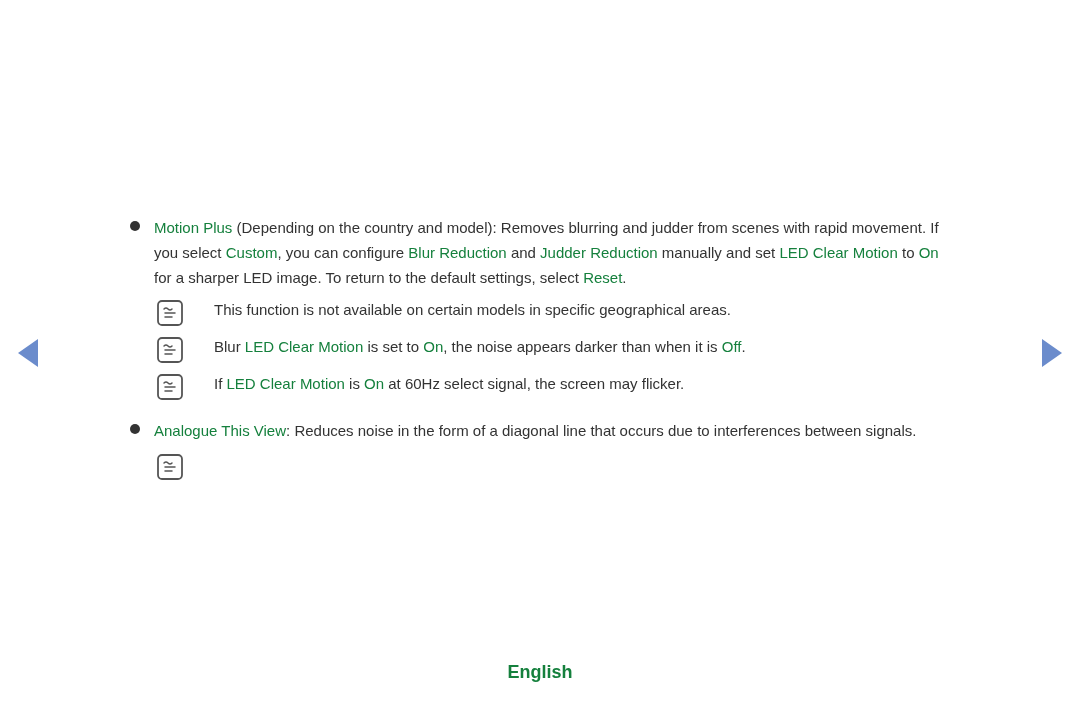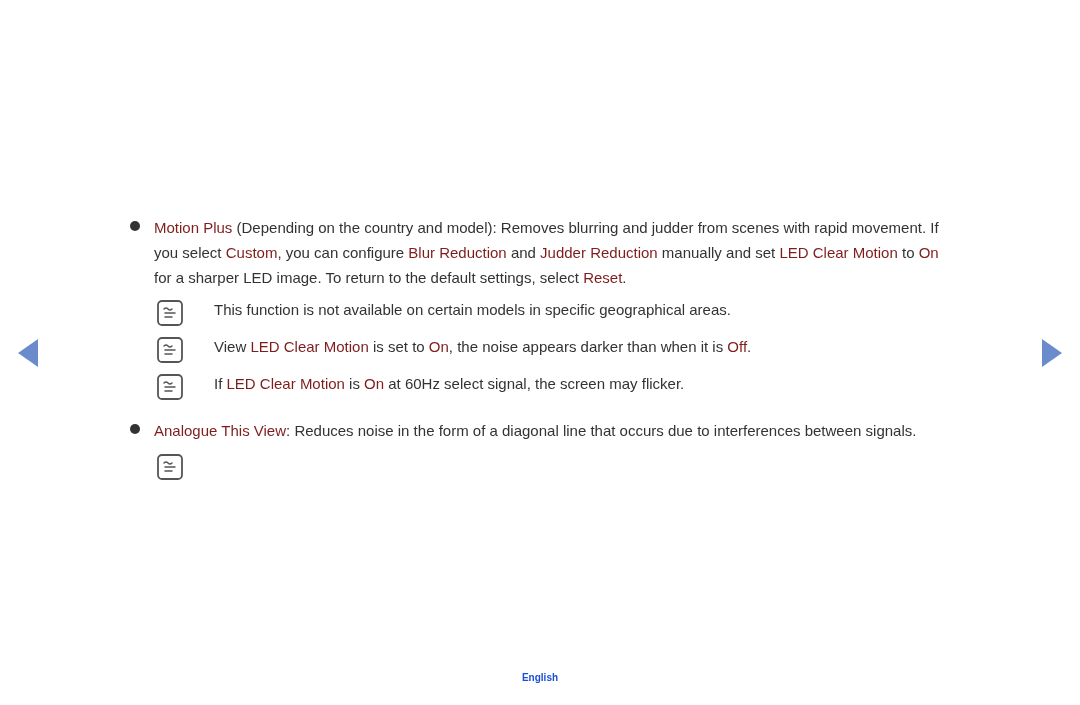--- a/index.html
+++ b/index.html
@@ -87,7 +87,7 @@
     }
 
     .link-blue {
-      color: #7f1d1d;
+      color: #15803d;
     }
 
     .note-block {

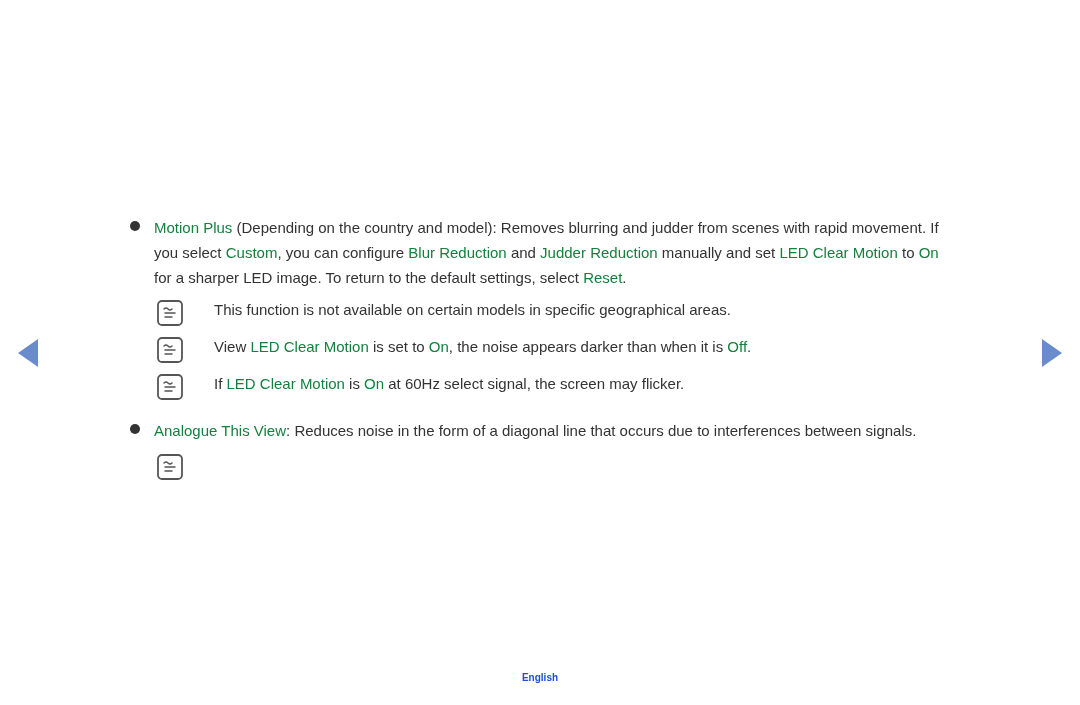--- a/index.html
+++ b/index.html
@@ -180,7 +180,7 @@
                 </svg>
               </div>
               <span class="note-text">
-                <span>View </span><span class="link-blue">LED Clear Motion</span><span> is set to </span><span class="link-blue">On</span><span>, the noise appears darker than when it is </span><span class="link-blue">Off</span><span>.</span>
+                <span>Blur </span><span class="link-blue">LED Clear Motion</span><span> is set to </span><span class="link-blue">On</span><span>, the noise appears darker than when it is </span><span class="link-blue">Off</span><span>.</span>
               </span>
             </div>
 

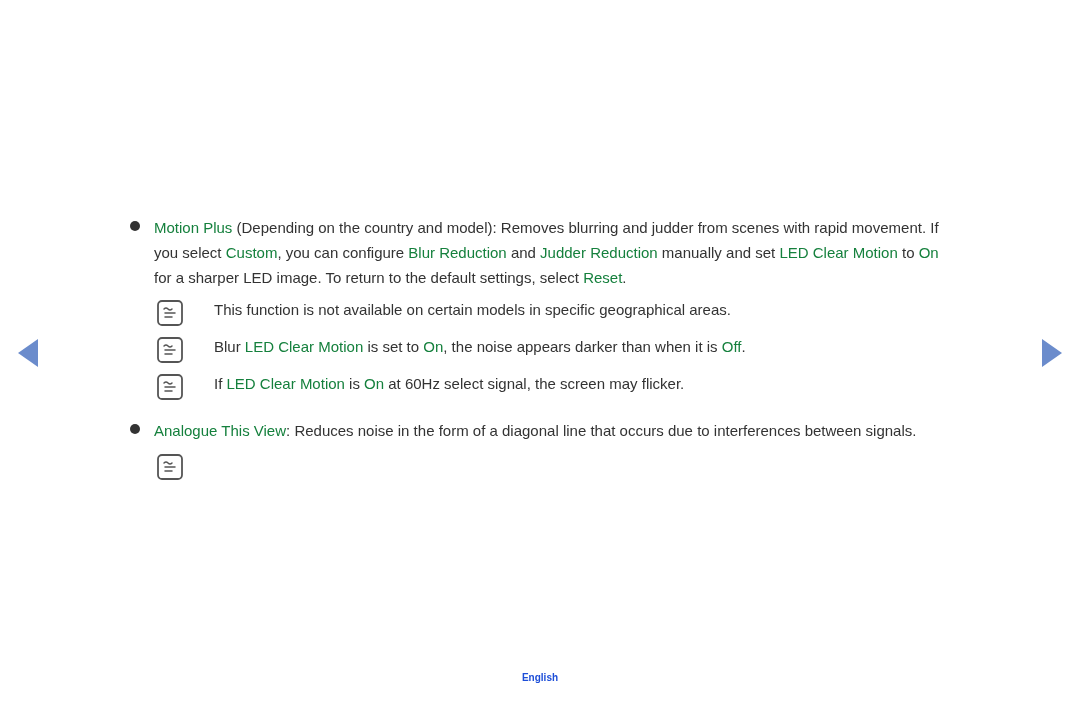--- a/index.html
+++ b/index.html
@@ -132,9 +132,9 @@
       bottom: 22px;
       left: 50%;
       transform: translateX(-50%);
-      font-size: 10px;
+      font-size: 18px;
       font-weight: bold;
-      color: #1d4ed8;
+      color: #15803d;
     }
   </style>
 </head>

